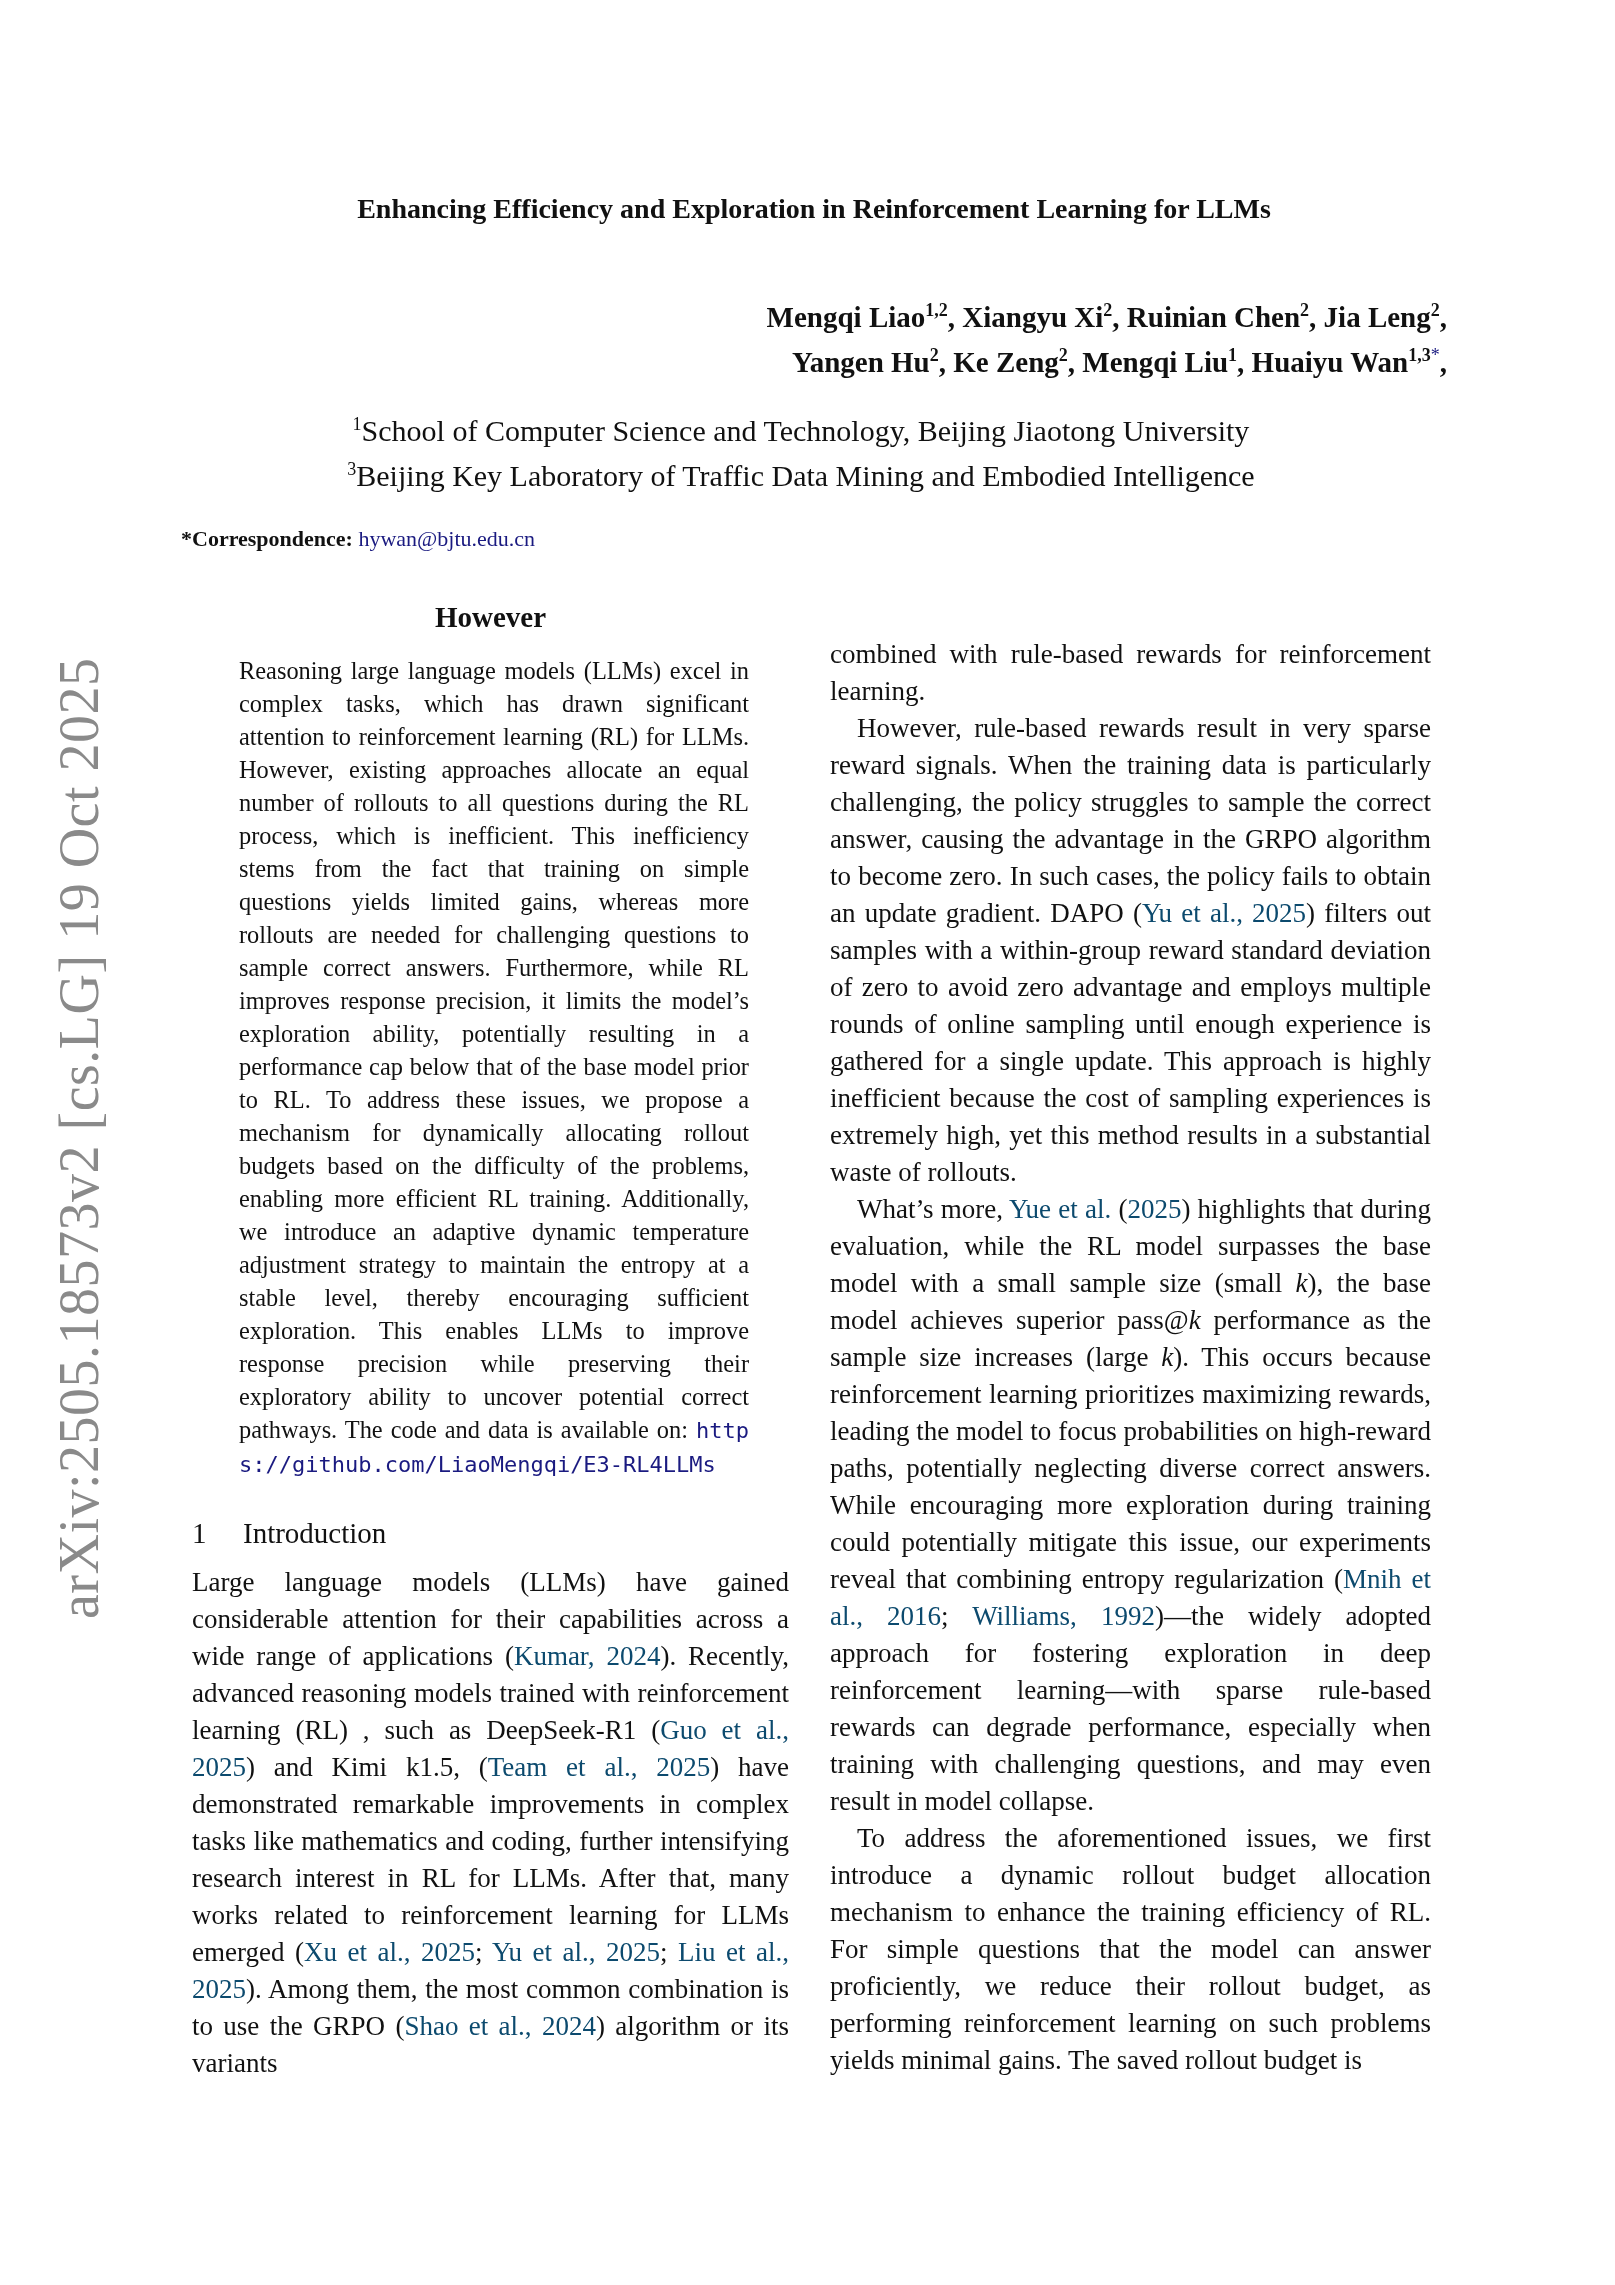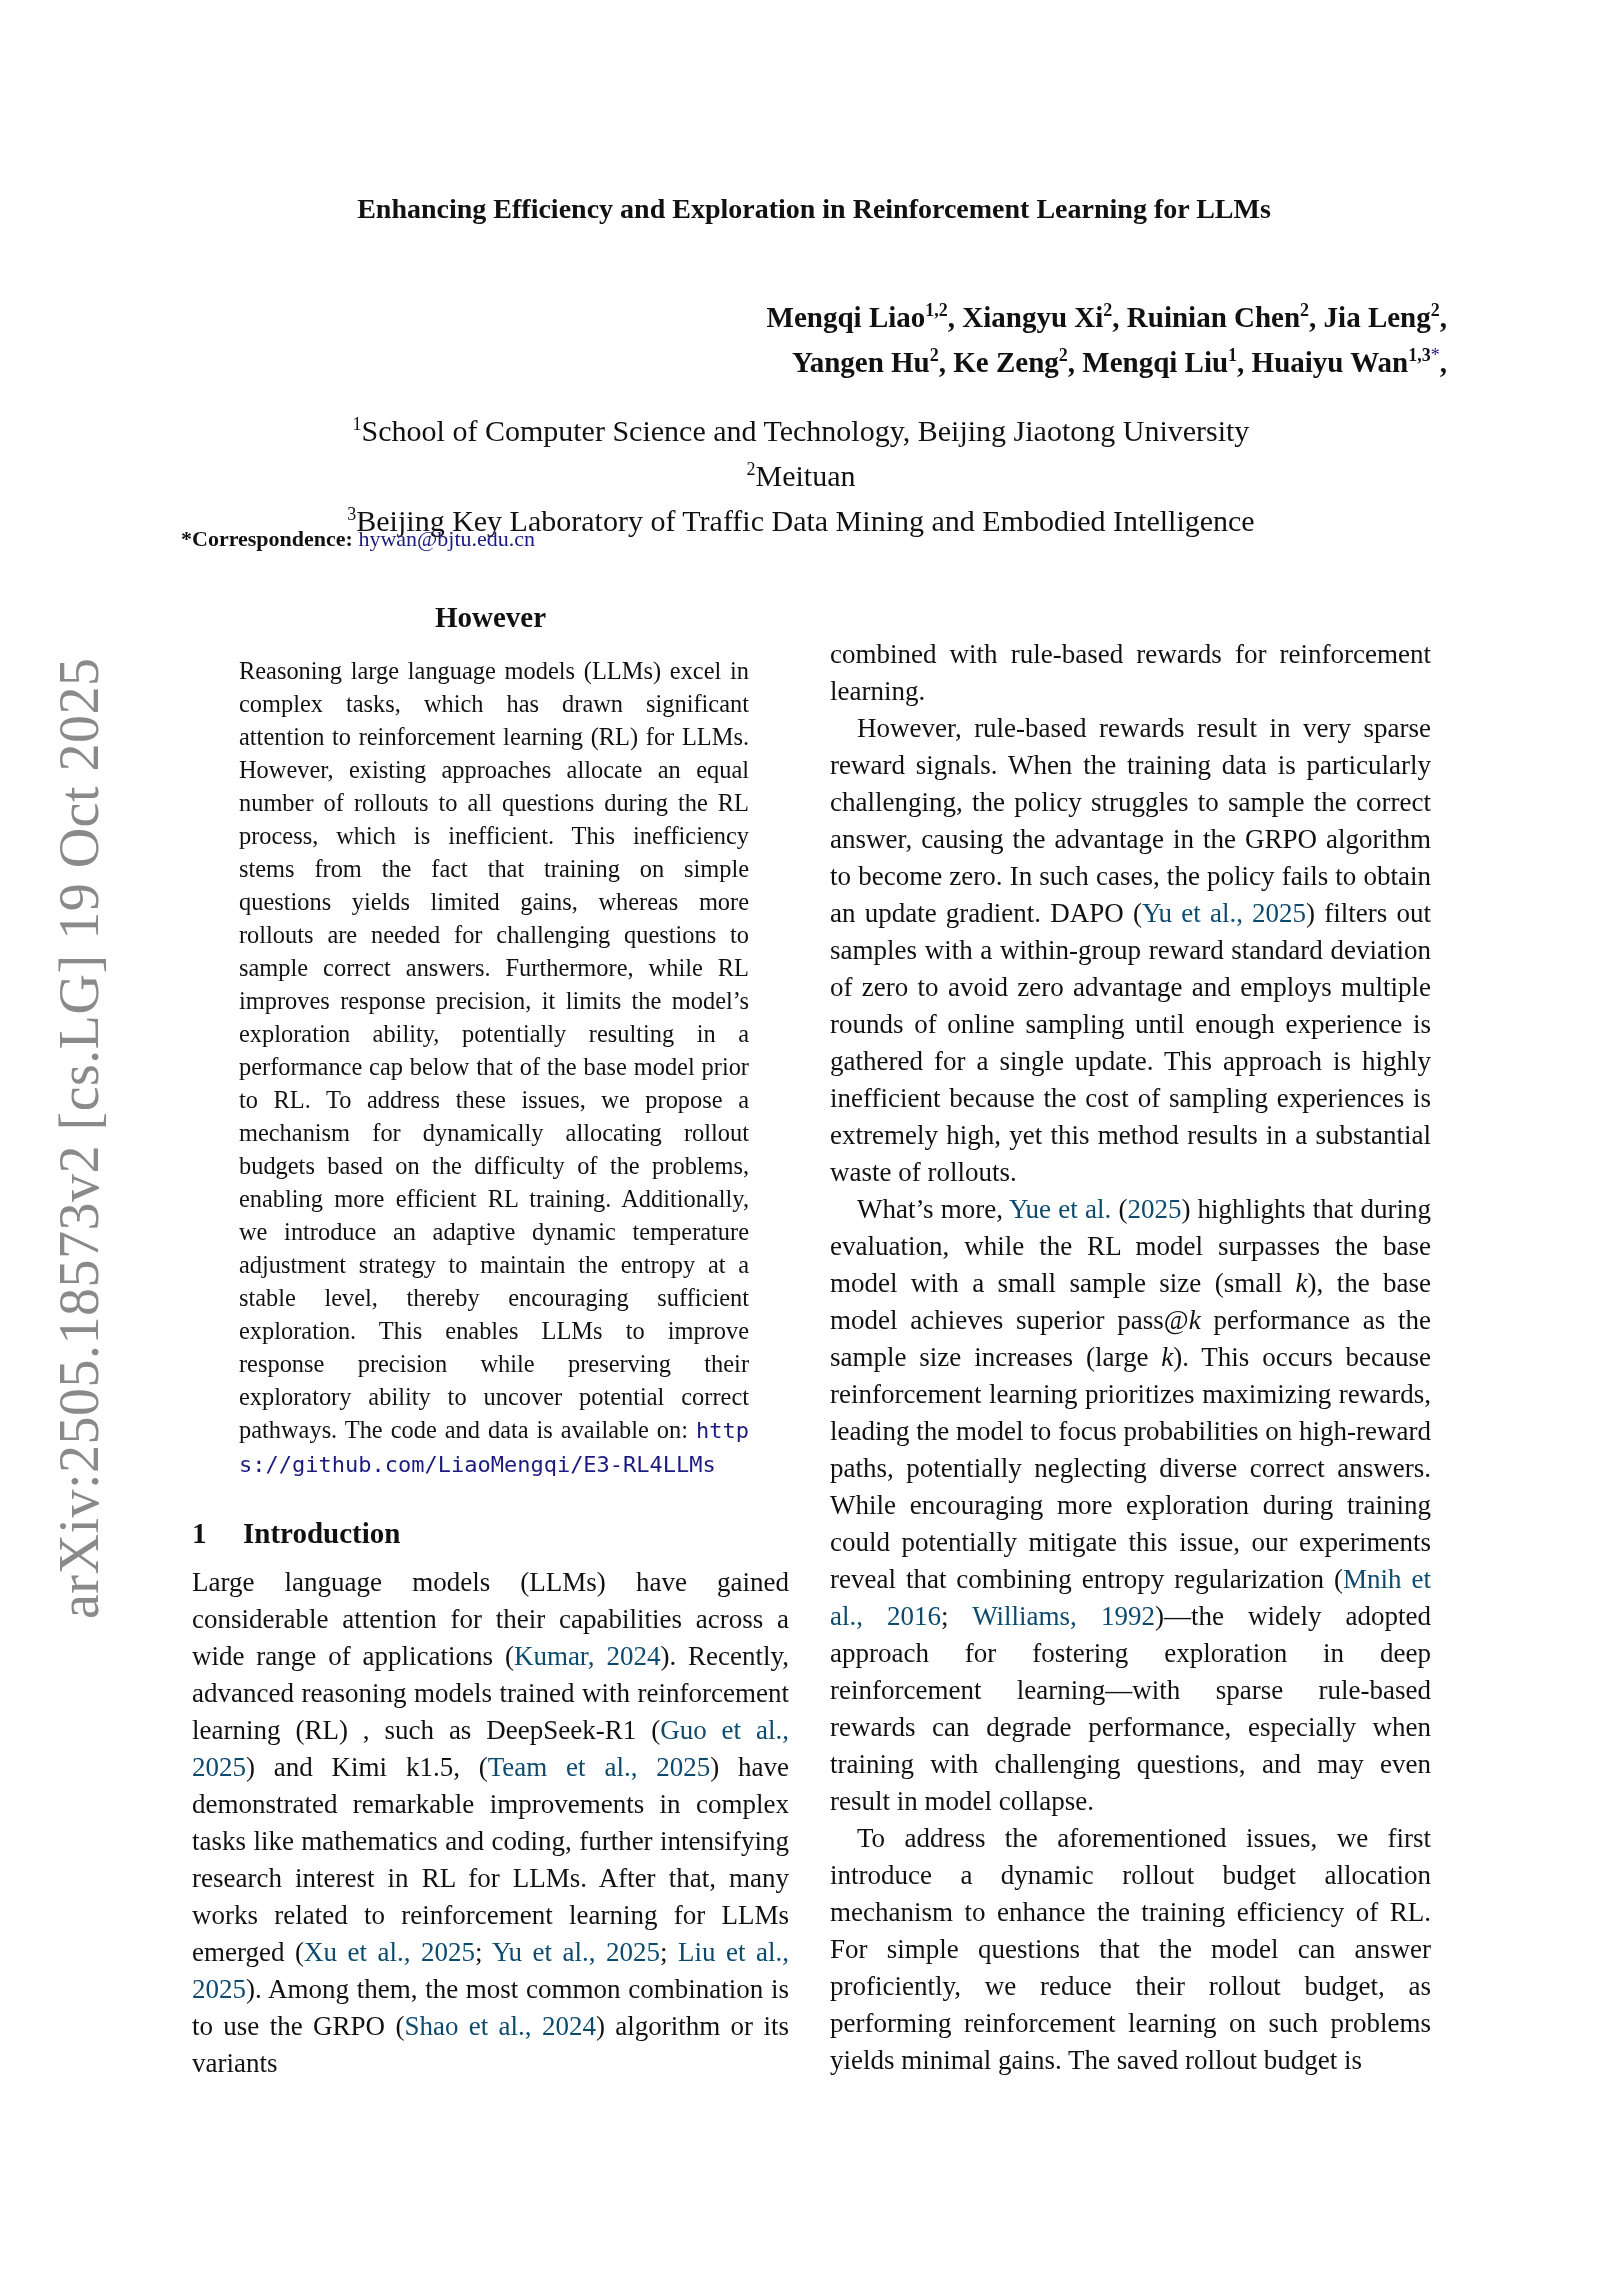--- a/index.html
+++ b/index.html
@@ -71,7 +71,6 @@
 </div>
 <div class="affil">
   <div><sup>1</sup><span>School of Computer Science and Technology, Beijing Jiaotong University</span></div>
-  <div><sup>2</sup><span>Meituan</span></div>
   <div><sup>3</sup><span>Beijing Key Laboratory of Traffic Data Mining and Embodied Intelligence</span></div>
 </div>
 <div class="corr">

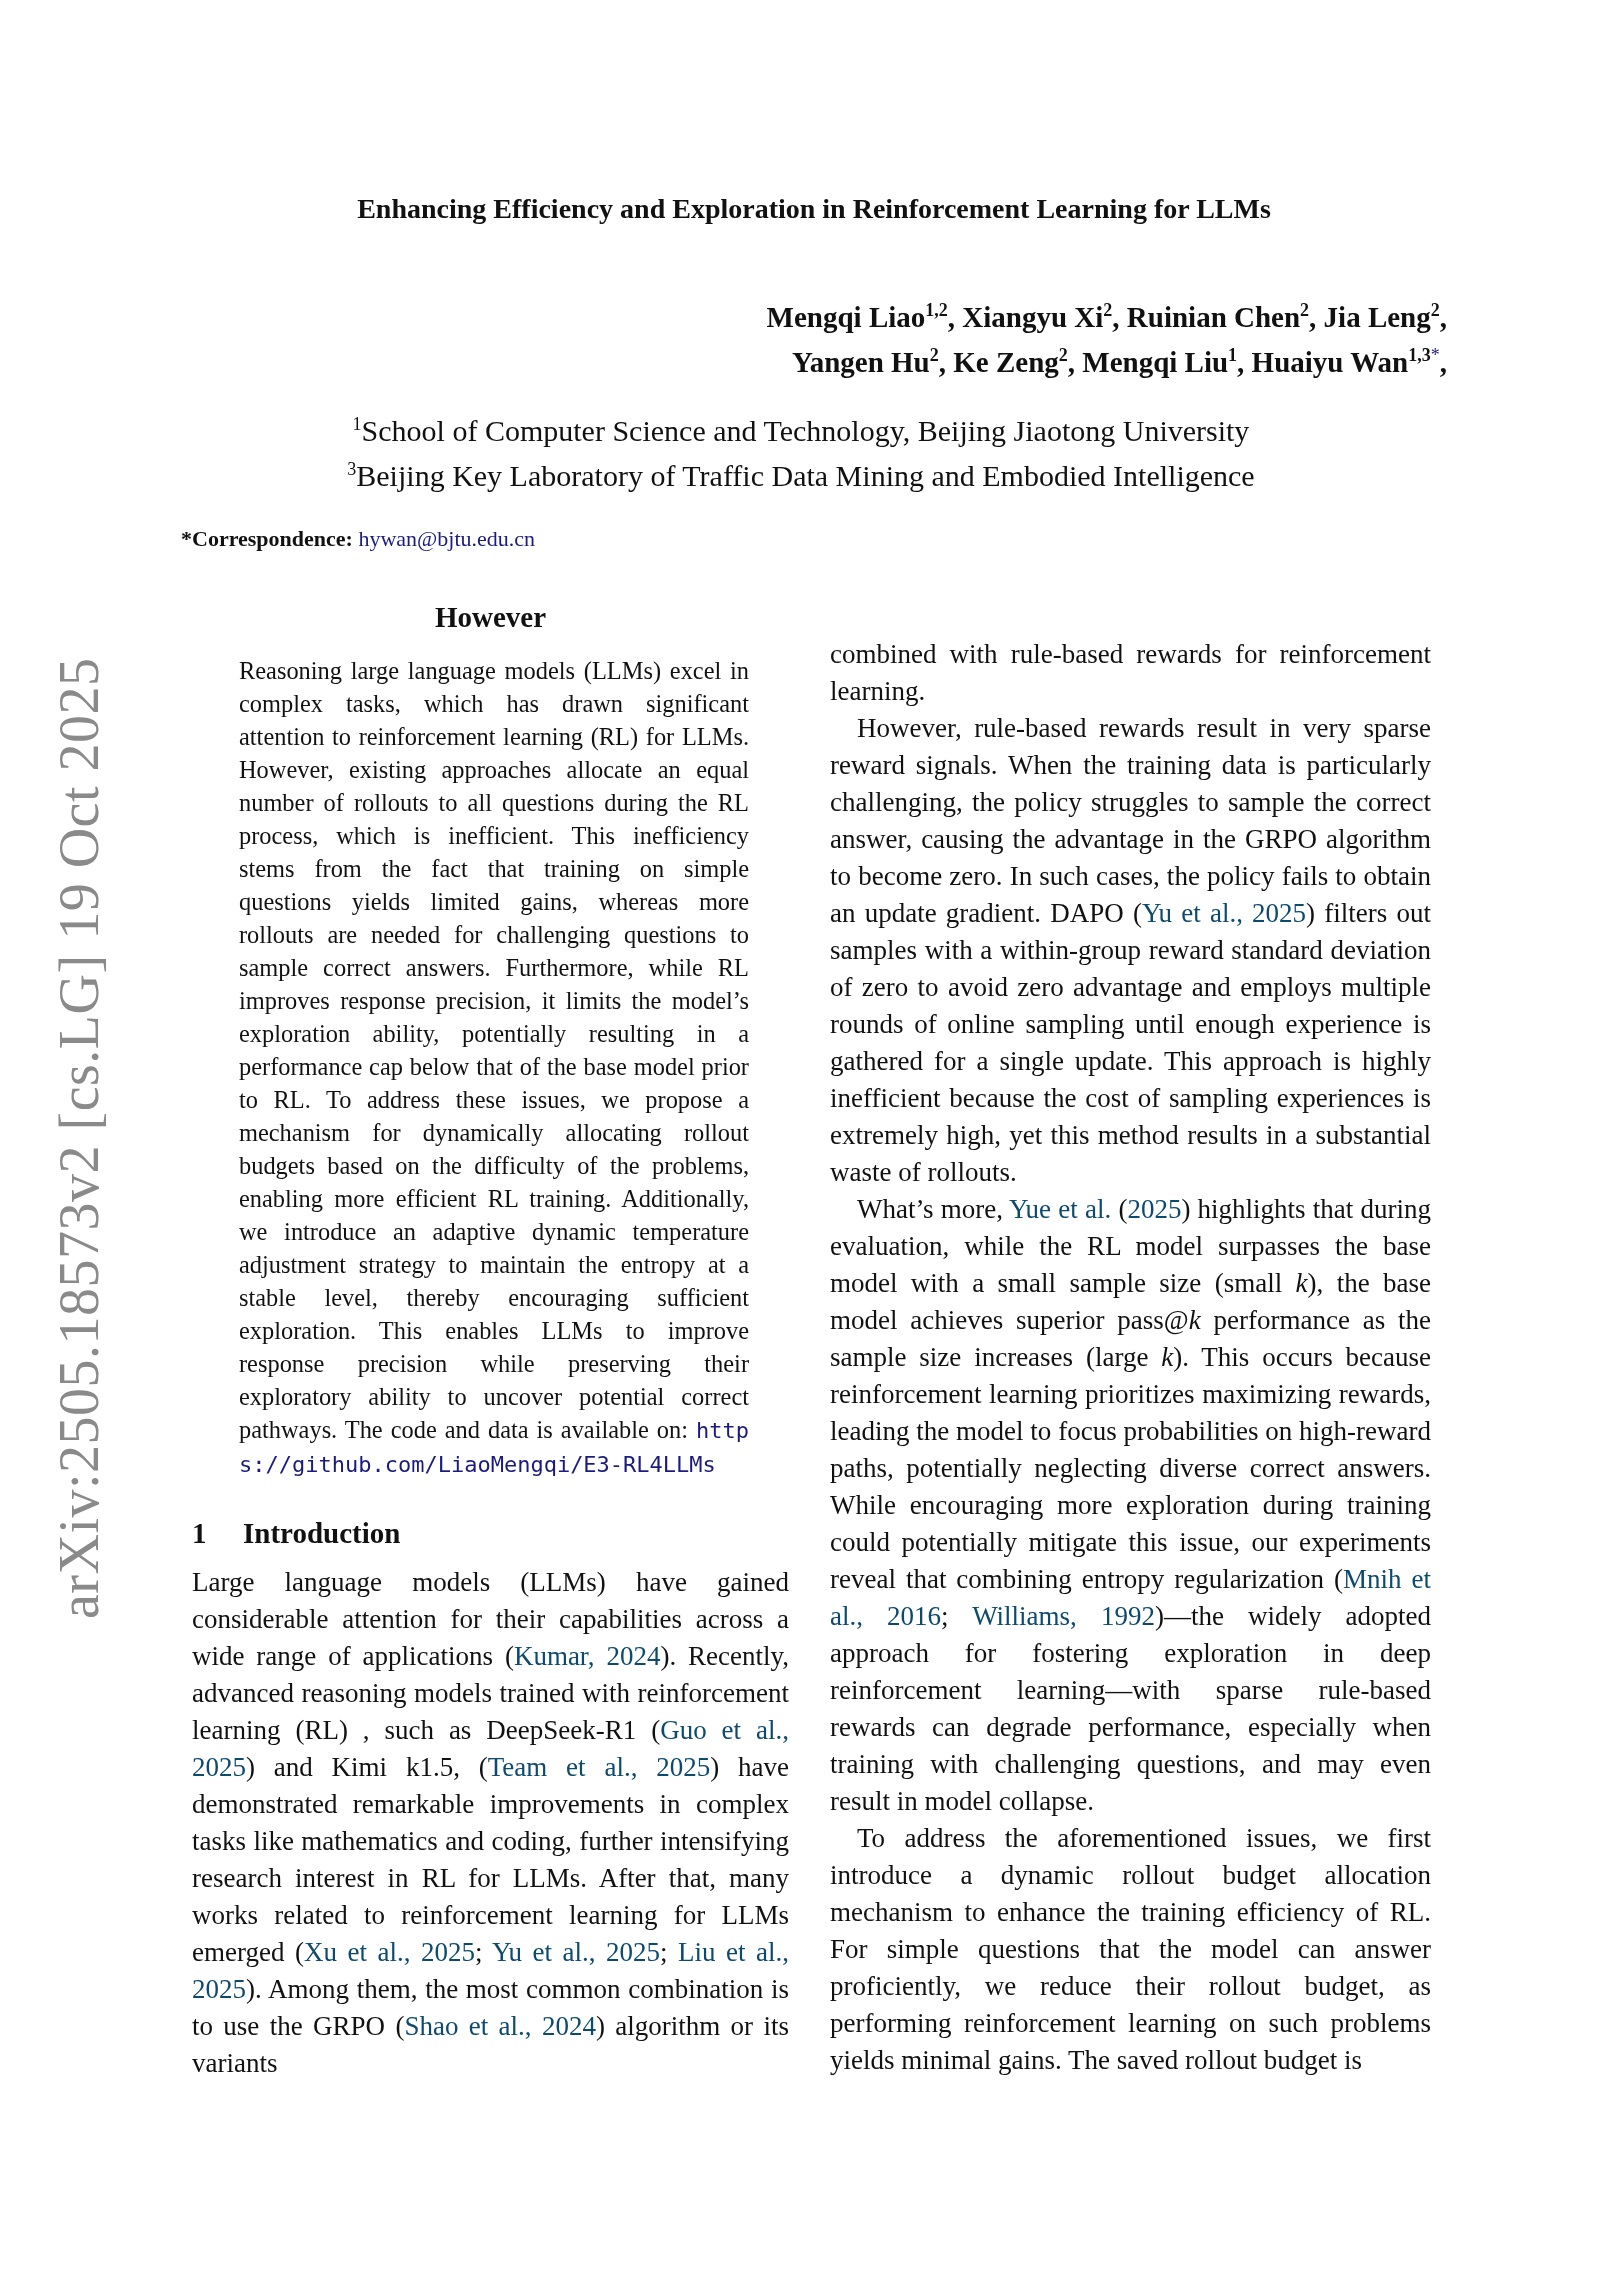--- a/index.html
+++ b/index.html
@@ -50,7 +50,7 @@
     font-size: 24.4px; line-height: 33px; text-align: justify;
     margin: 0 40px 0 47px; hyphens: auto;
   }
-  .section-title { font-weight: bold; font-size: 29px; margin: 36px 0 14.5px 0; }
+  .section-title { font-weight: normal; font-size: 29px; margin: 36px 0 14.5px 0; }
   .section-title .num { display: inline-block; width: 51px; }
   .para {
     font-size: 27px; line-height: 37px; text-align: justify; margin: 0; hyphens: auto;

